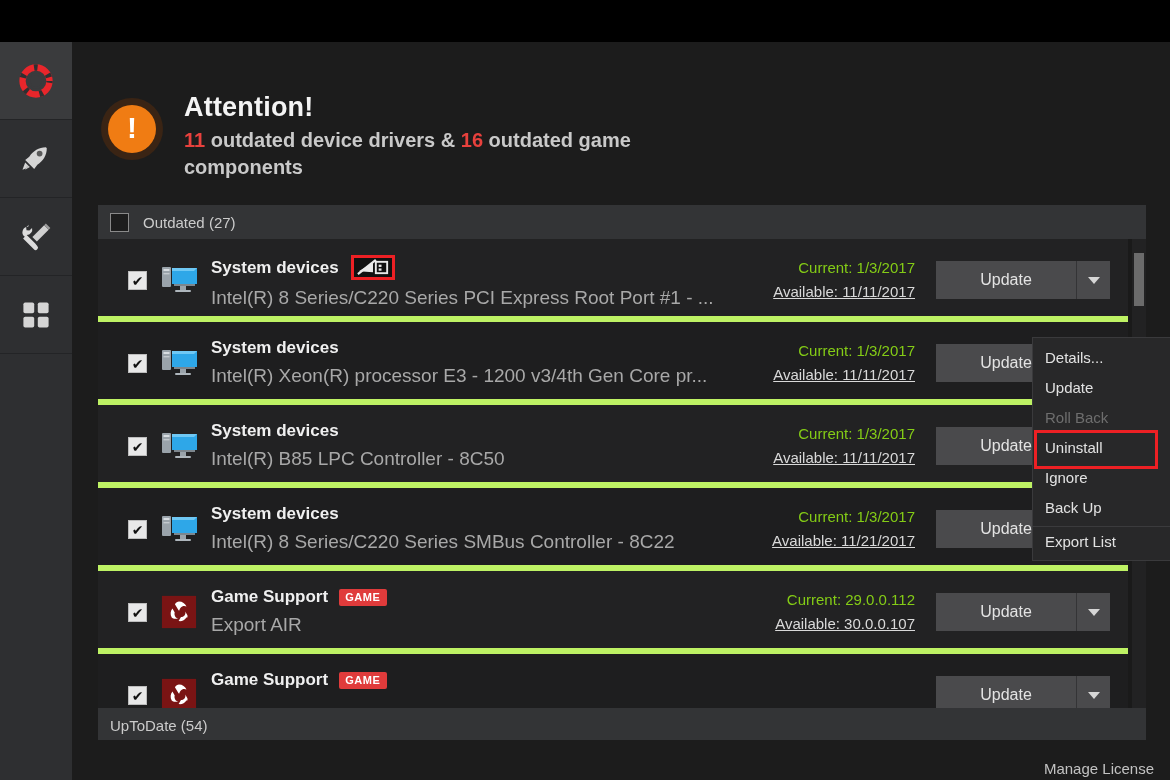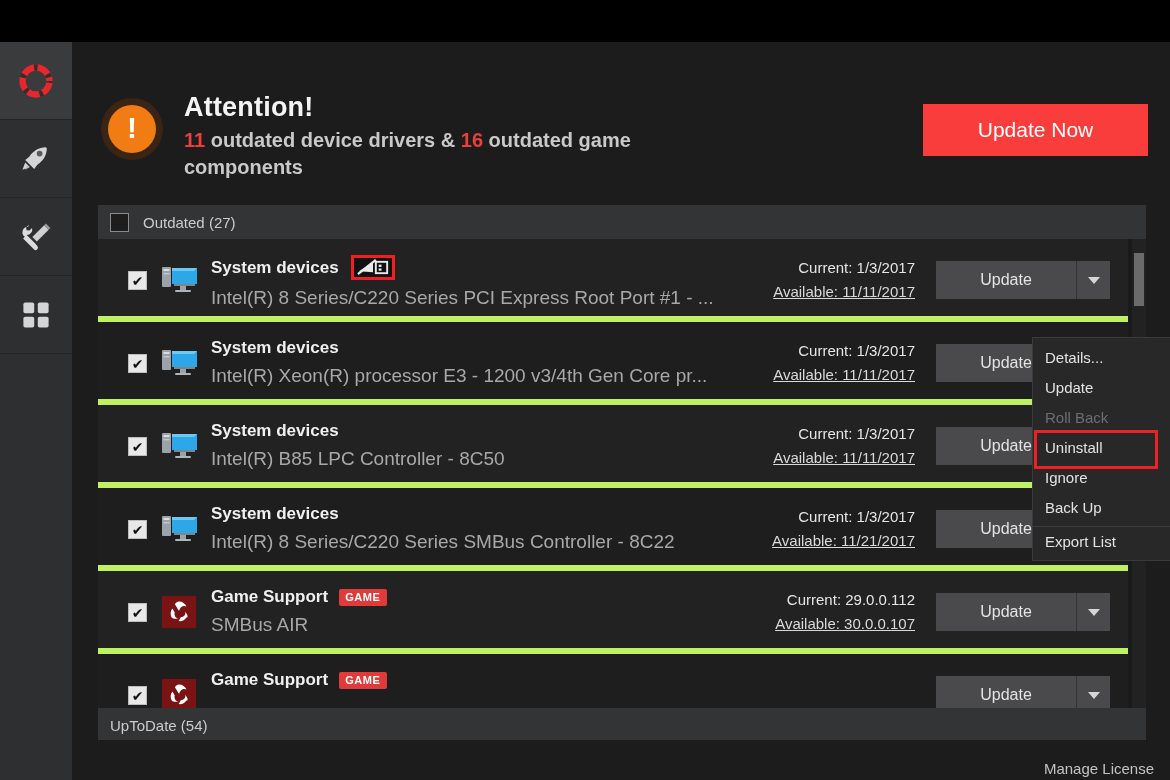--- a/index.html
+++ b/index.html
@@ -403,7 +403,6 @@
       </div>
     </div>
 
-    <button class="update-now">Update Now</button>
 
     <div class="list-area">
 

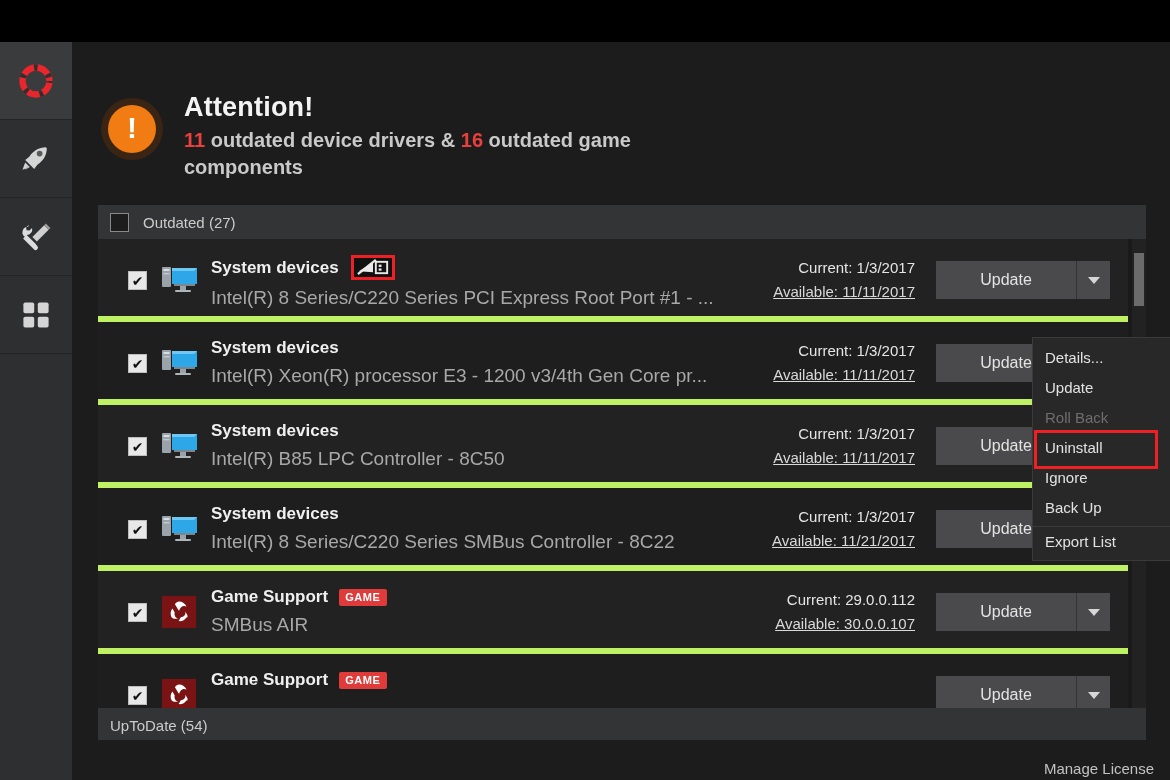--- a/index.html
+++ b/index.html
@@ -234,7 +234,7 @@
     text-align: right;
     width: 220px;
   }
-  .ver-cur { font-size: 15px; color: #e5e5e5; }
+  .ver-cur { font-size: 15px; color: #84cc16; }
   .ver-avail {
     font-size: 15px;
     color: #d9d9d9;

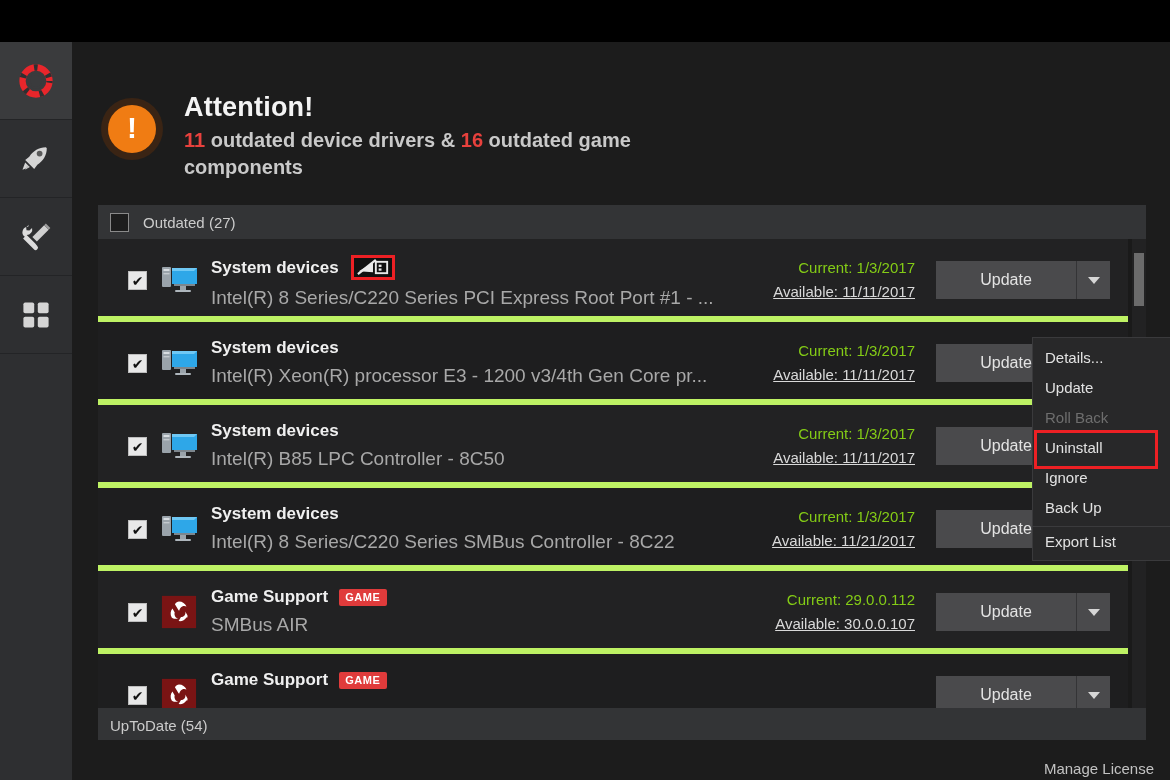--- a/index.html
+++ b/index.html
@@ -552,7 +552,7 @@
                   <span>Game Support</span>
                   <span class="game-tag">GAME</span>
                 </div>
-                <div class="row-sub">SMBus AIR</div>
+                <div class="row-sub">Export AIR</div>
               </div>
               <div class="row-ver">
                 <div class="ver-cur">Current: 29.0.0.112</div>

